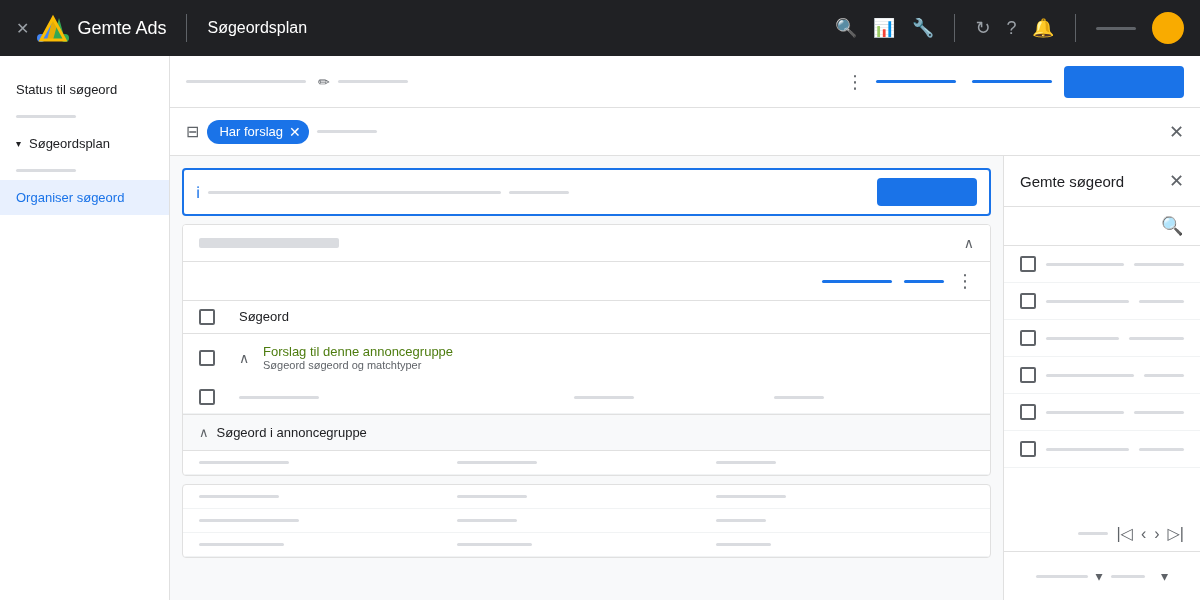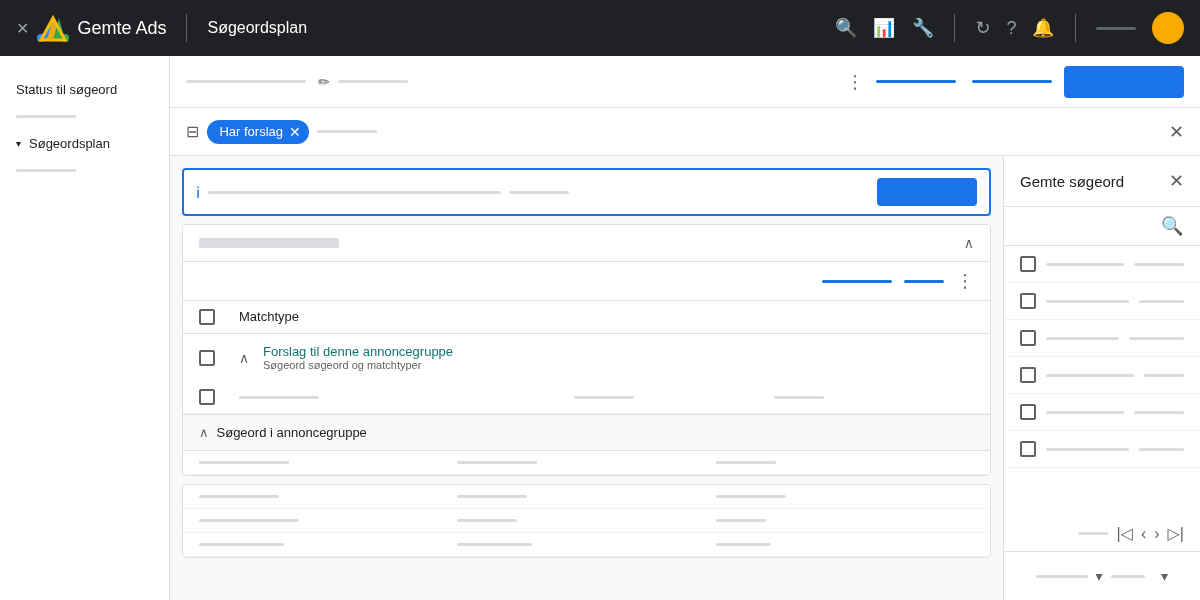--- a/index.html
+++ b/index.html
@@ -352,6 +352,9 @@
       <span>Søgeordsplan</span>
     </div>
     <div class="sidebar-label-bar"></div>
+    <div class="sidebar-item active">
+      <span>Organiser søgeord</span>
+    </div>
   </div>
 
   <div class="main">

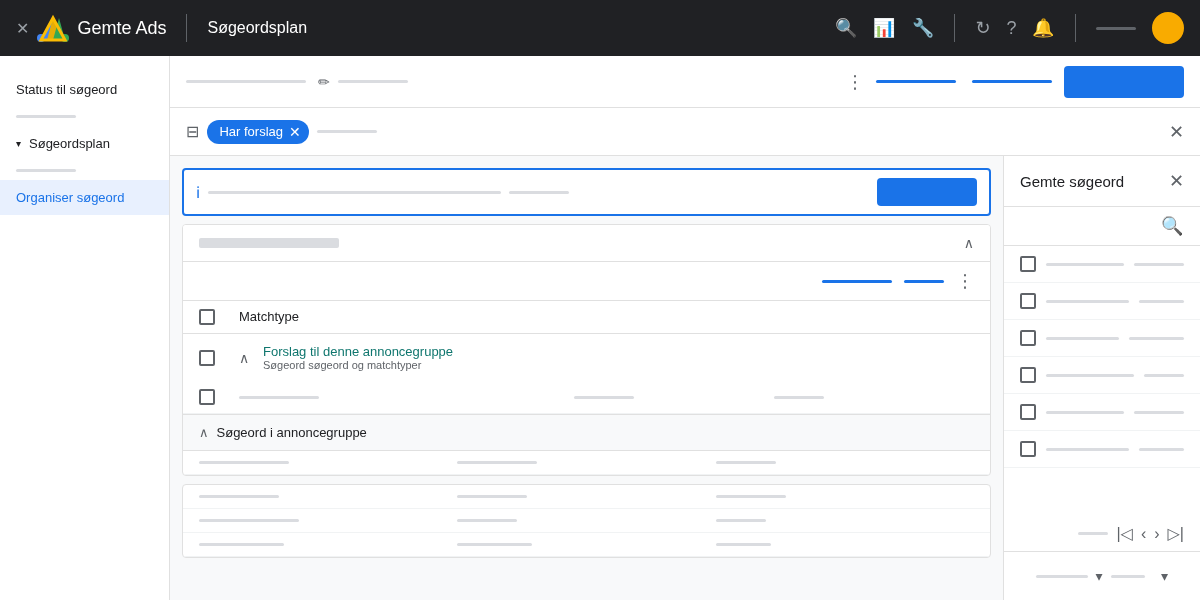--- a/index.html
+++ b/index.html
@@ -410,6 +410,7 @@
             <div style="display:flex;align-items:center;">
               <div class="checkbox"></div>
             </div>
+            <span>Søgeord</span>
             <span>Matchtype</span>
           </div>
 

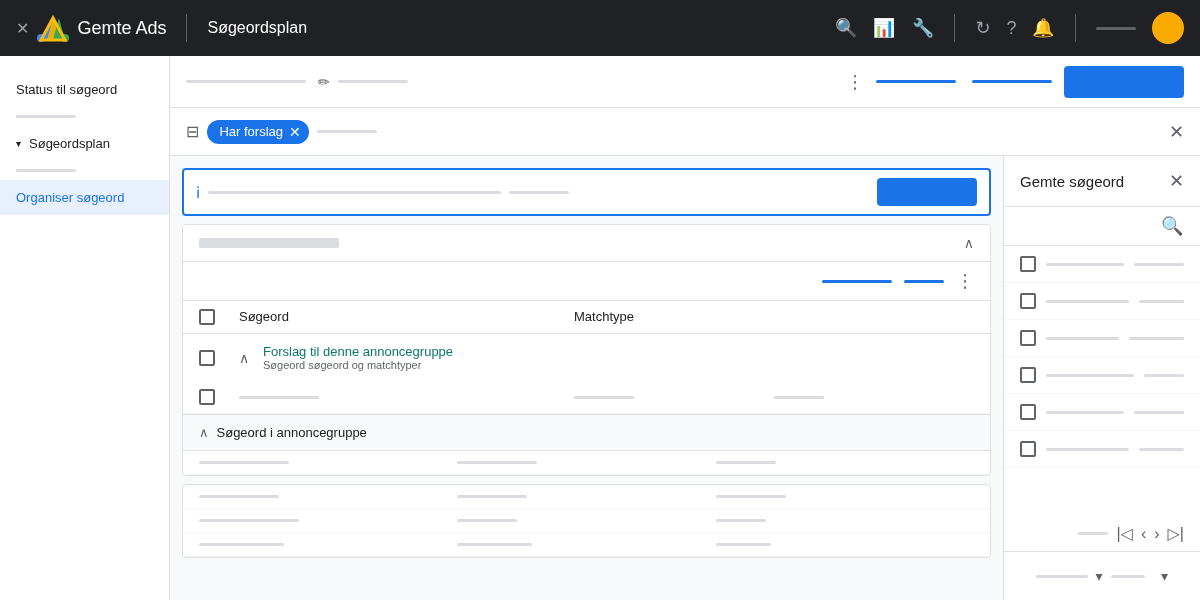--- a/index.html
+++ b/index.html
@@ -411,7 +411,6 @@
               <div class="checkbox"></div>
             </div>
             <span>Søgeord</span>
-            <span>Matchtype</span>
           </div>
 
           <div class="proposal-section">

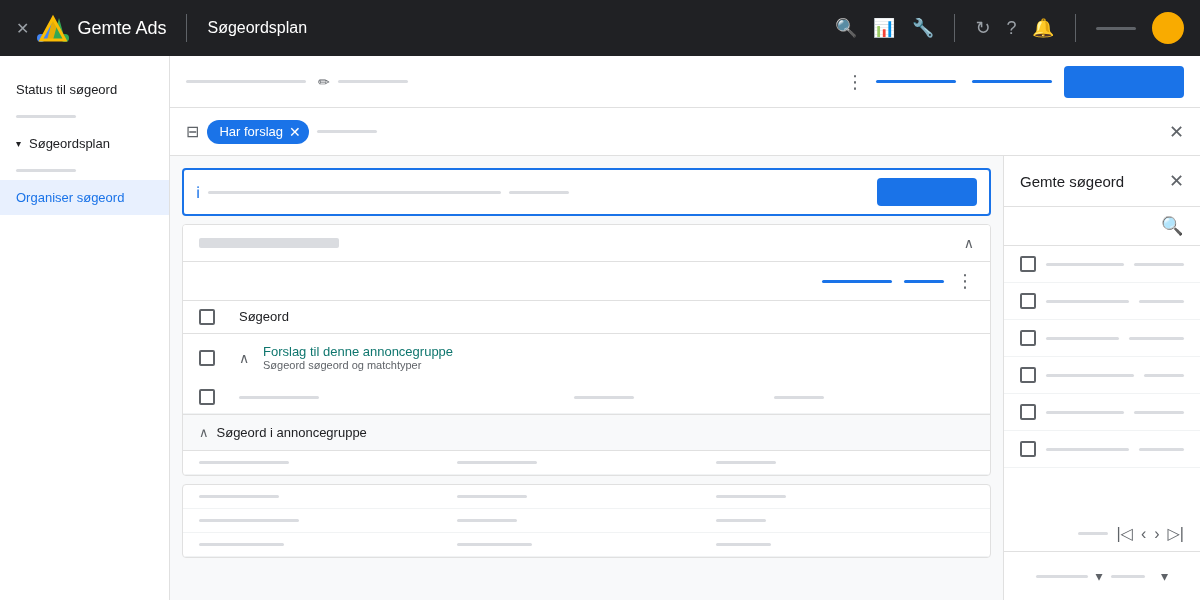--- a/index.html
+++ b/index.html
@@ -201,7 +201,7 @@
       padding: 10px 16px;
       background: white;
     }
-    .proposal-title { font-size: 13px; color: #0f766e; font-weight: 500; }
+    .proposal-title { font-size: 13px; color: #4d7c0f; font-weight: 500; }
     .proposal-subtitle { font-size: 11px; color: #5f6368; }
     .checkbox { width: 16px; height: 16px; border: 2px solid #5f6368; border-radius: 2px; }
 

